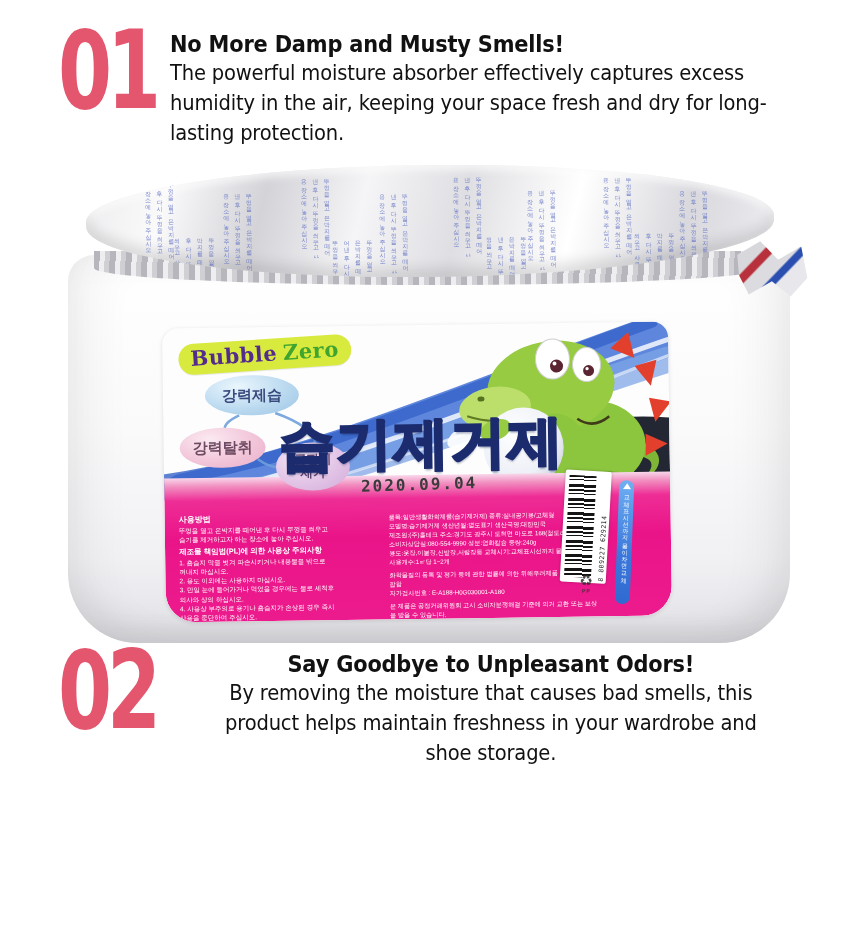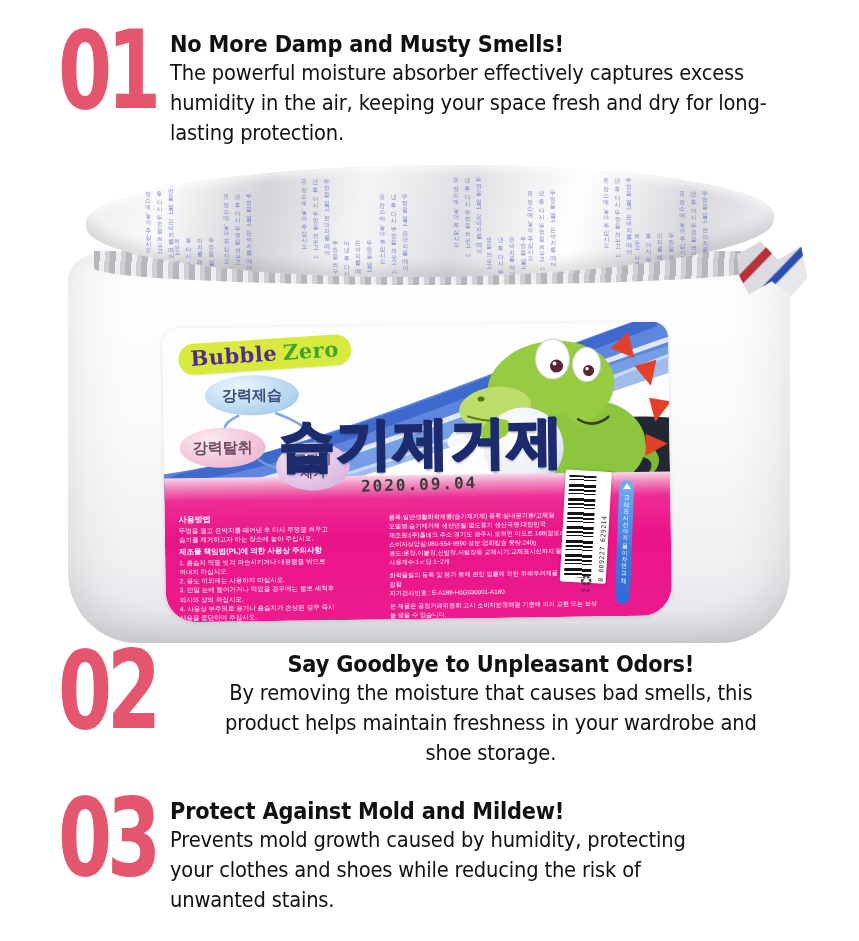--- a/index.html
+++ b/index.html
@@ -259,15 +259,6 @@
     </div>
   </section>
 
-  <section class="feature" style="top:792px;">
-    <div class="num">03</div>
-    <div class="ftext">
-      <h2>Protect Against Mold and Mildew!</h2>
-      <p>Prevents mold growth caused by humidity, protecting
-your clothes and shoes while reducing the risk of
-unwanted stains.</p>
-    </div>
-  </section>
 
 </div>
 

